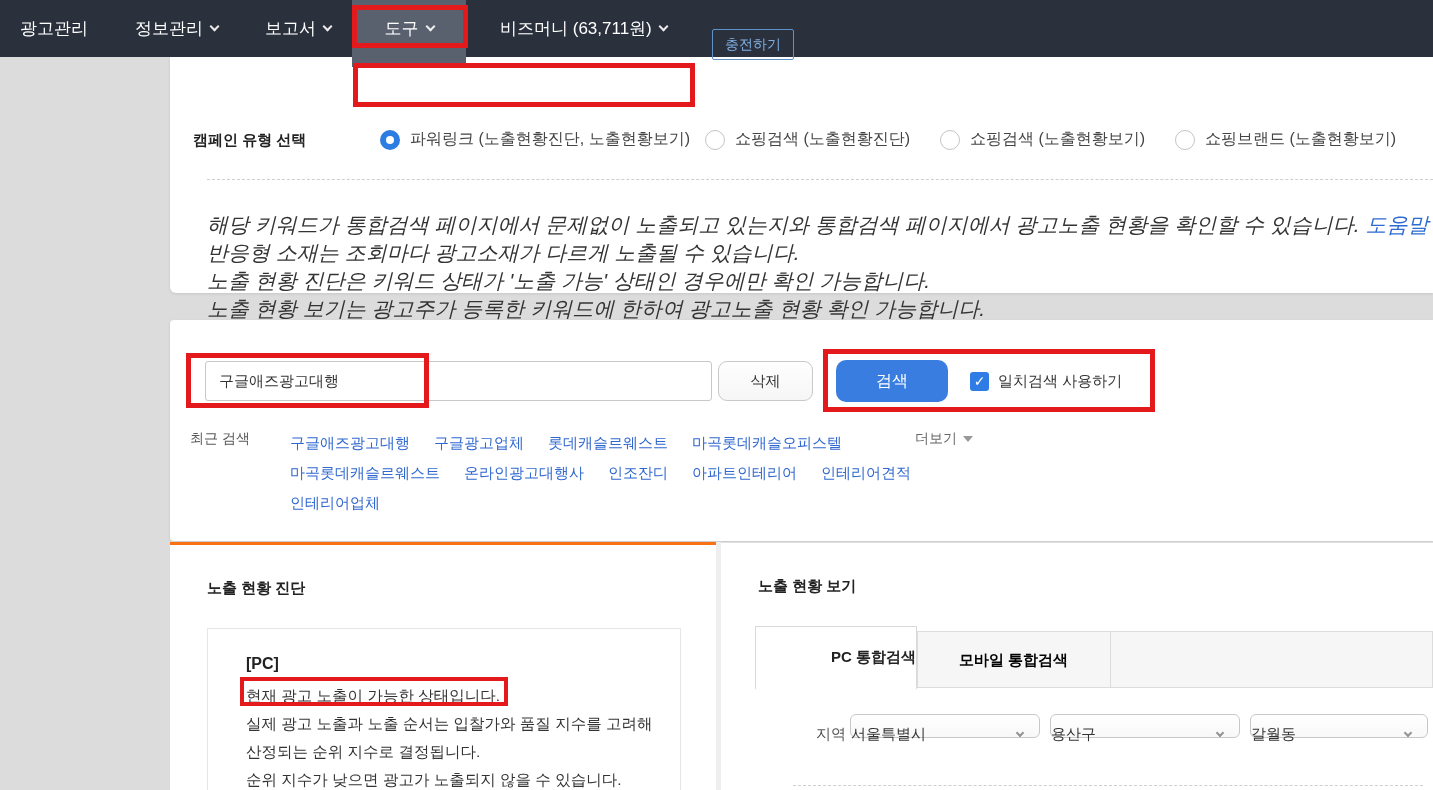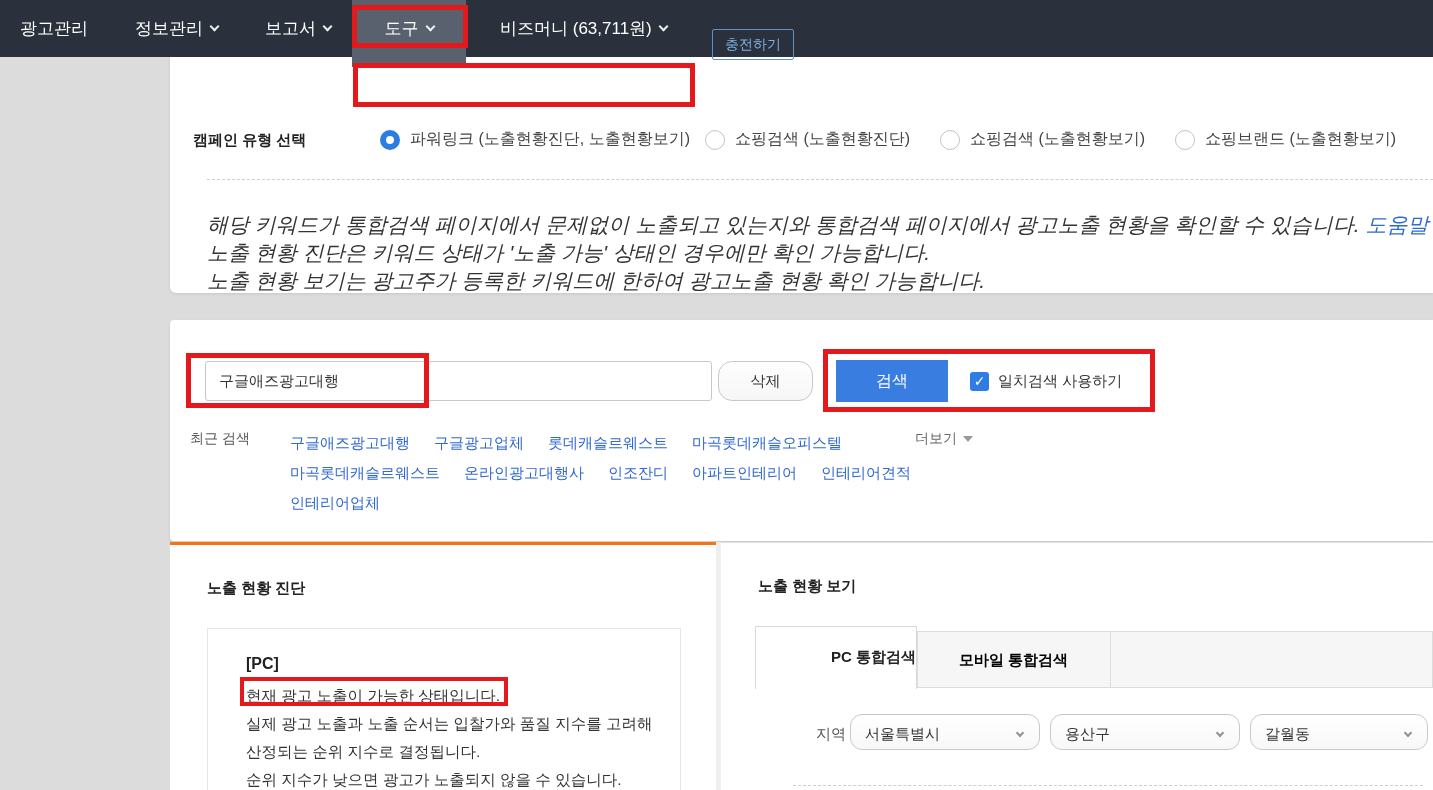--- a/index.html
+++ b/index.html
@@ -117,6 +117,7 @@
 
   <div class="desc">
     <div><span>해당 키워드가 통합검색 페이지에서 문제없이 노출되고 있는지와 통합검색 페이지에서 광고노출 현황을 확인할 수 있습니다.</span> <span class="help-link">도움말</span></div>
+    <div>반응형 소재는 조회마다 광고소재가 다르게 노출될 수 있습니다.</div>
     <div>노출 현황 진단은 키워드 상태가 '노출 가능' 상태인 경우에만 확인 가능합니다.</div>
     <div>노출 현황 보기는 광고주가 등록한 키워드에 한하여 광고노출 현황 확인 가능합니다.</div>
   </div>

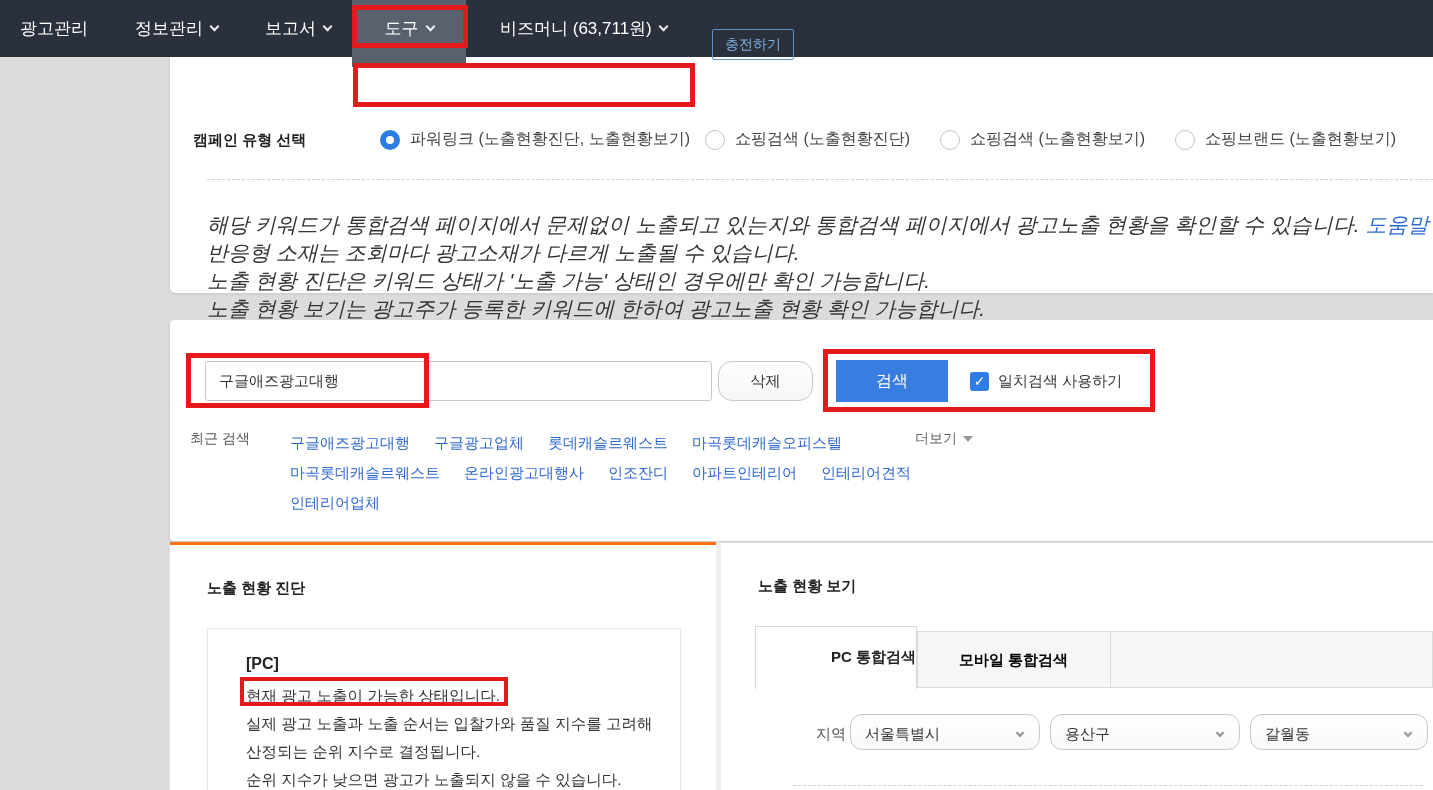--- a/index.html
+++ b/index.html
@@ -38,7 +38,7 @@
 
   
   .kw-input { position:absolute; left:35px; top:41px; width:507px; height:40px; border:1px solid #c8c8c8; border-radius:3px; font-size:15px; color:#333; padding:0 13px; font-family:inherit; outline:none; }
-  .del-btn { position:absolute; left:548px; top:41px; width:95px; height:40px; border:1px solid #c8c8c8; border-radius:14px; background:linear-gradient(#fefefe,#f6f6f6); font-size:15px; color:#333; cursor:pointer; font-family:inherit; }
+  .del-btn { position:absolute; left:548px; top:41px; width:95px; height:40px; border:1px solid #c8c8c8; border-radius:9px; background:linear-gradient(#fefefe,#f6f6f6); font-size:15px; color:#333; cursor:pointer; font-family:inherit; }
   .srch-btn { position:absolute; left:666px; top:40px; width:112px; height:42px; border:none; border-radius:0; background:#3a7de1; color:#fff; font-size:16px; cursor:pointer; font-family:inherit; }
   .chkbox { position:absolute; left:800px; top:52px; width:19px; height:19px; background:#2e7ce4; border-radius:3px; color:#fff; font-size:14px; line-height:19px; text-align:center; cursor:pointer; }
   .chk-label { position:absolute; left:828px; top:52px; font-size:15px; color:#333; white-space:nowrap; cursor:pointer; }

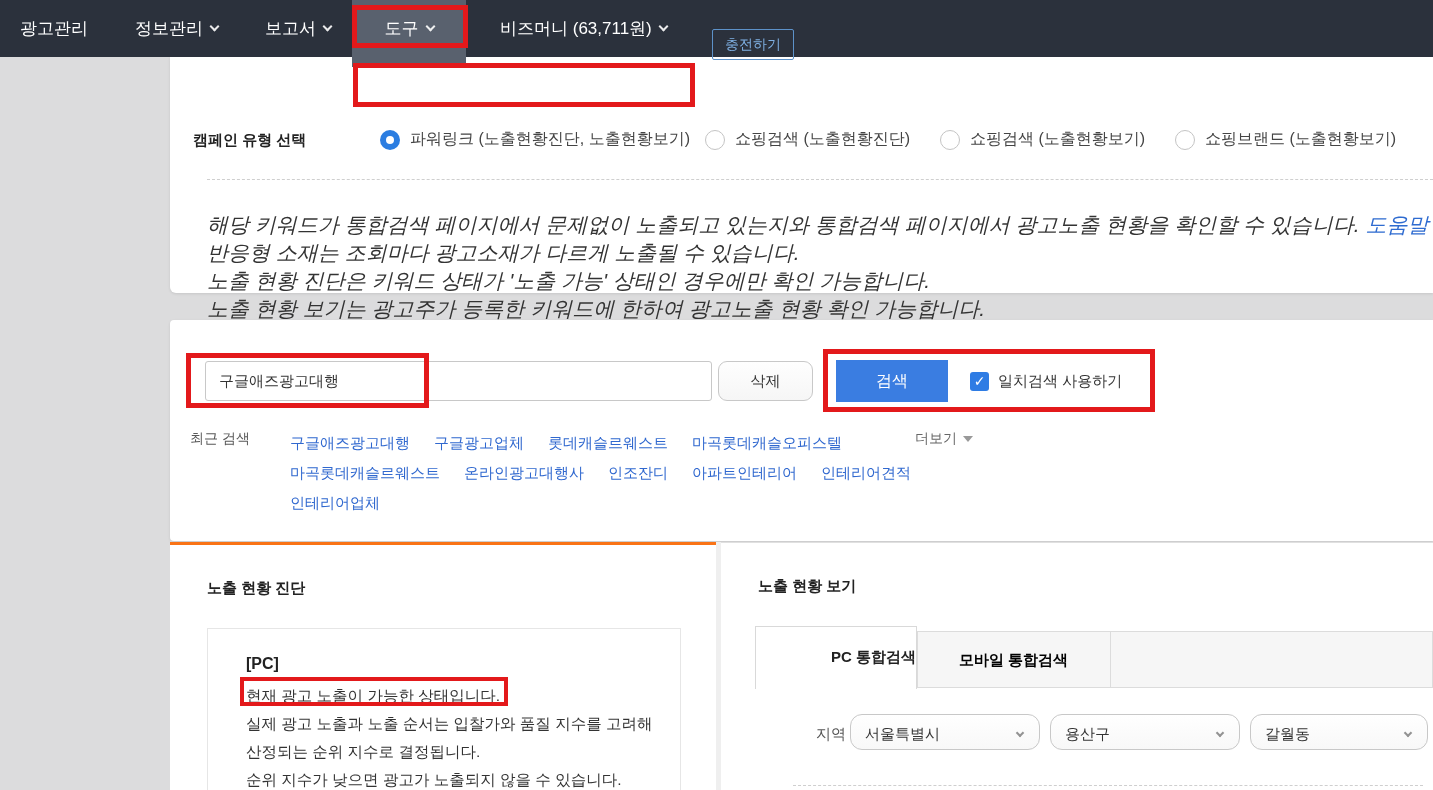--- a/index.html
+++ b/index.html
@@ -39,7 +39,7 @@
   
   .kw-input { position:absolute; left:35px; top:41px; width:507px; height:40px; border:1px solid #c8c8c8; border-radius:3px; font-size:15px; color:#333; padding:0 13px; font-family:inherit; outline:none; }
   .del-btn { position:absolute; left:548px; top:41px; width:95px; height:40px; border:1px solid #c8c8c8; border-radius:9px; background:linear-gradient(#fefefe,#f6f6f6); font-size:15px; color:#333; cursor:pointer; font-family:inherit; }
-  .srch-btn { position:absolute; left:666px; top:40px; width:112px; height:42px; border:none; border-radius:0; background:#3a7de1; color:#fff; font-size:16px; cursor:pointer; font-family:inherit; }
+  .srch-btn { position:absolute; left:666px; top:40px; width:112px; height:42px; border:none; border-radius:10px; background:#3a7de1; color:#fff; font-size:16px; cursor:pointer; font-family:inherit; }
   .chkbox { position:absolute; left:800px; top:52px; width:19px; height:19px; background:#2e7ce4; border-radius:3px; color:#fff; font-size:14px; line-height:19px; text-align:center; cursor:pointer; }
   .chk-label { position:absolute; left:828px; top:52px; font-size:15px; color:#333; white-space:nowrap; cursor:pointer; }
 

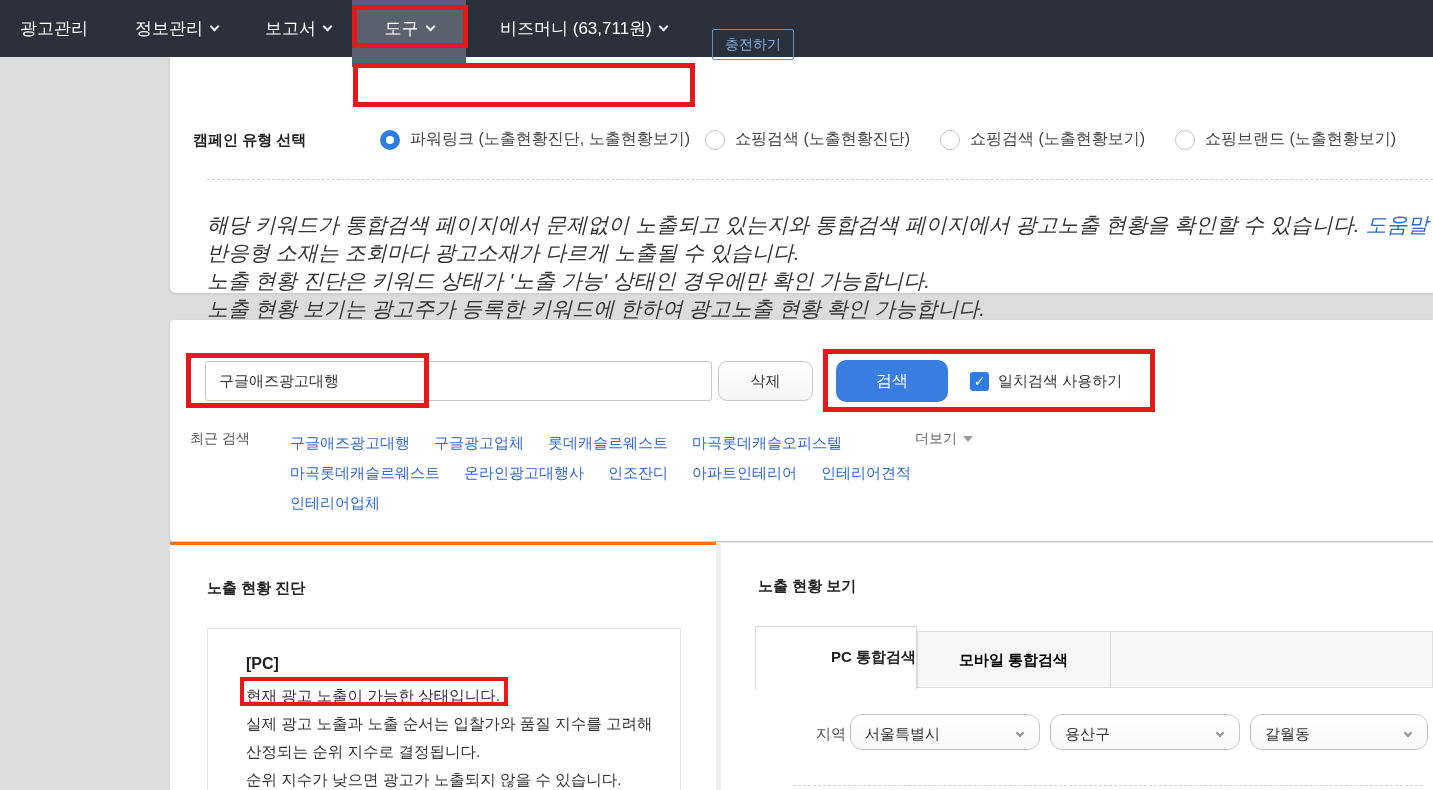--- a/index.html
+++ b/index.html
@@ -63,7 +63,7 @@
   .tab2-sep { position:absolute; left:355px; top:5px; width:1px; height:57px; background:#dcdcdc; z-index:3; }
 
   .region-label { position:absolute; left:95px; top:182px; font-size:15px; color:#555; }
-  .sel { position:absolute; top:171px; height:36px; border:1px solid #c8c8c8; border-radius:12px; background:linear-gradient(#ffffff,#f8f8f8); font-size:15px; color:#333; line-height:38px; padding-left:14px; cursor:pointer; }
+  .sel { position:absolute; top:171px; height:24px; border:1px solid #c8c8c8; border-radius:6px; background:linear-gradient(#ffffff,#f8f8f8); font-size:15px; color:#333; line-height:38px; cursor:pointer; }
   .sel .chev { border-color:#888; width:6px; height:6px; position:absolute; right:16px; top:15px; margin:0; }
 
   

